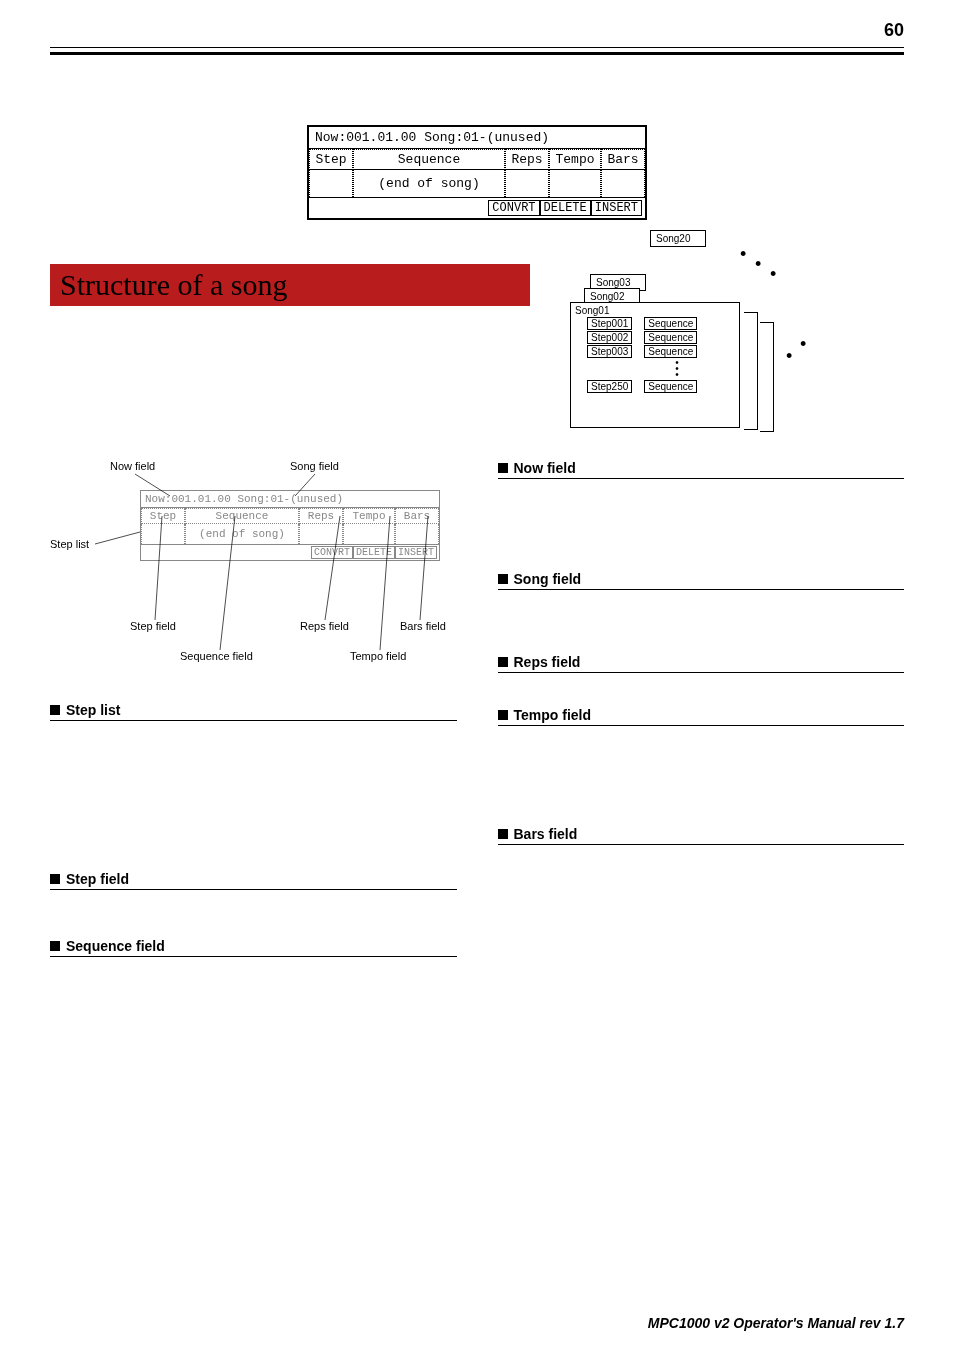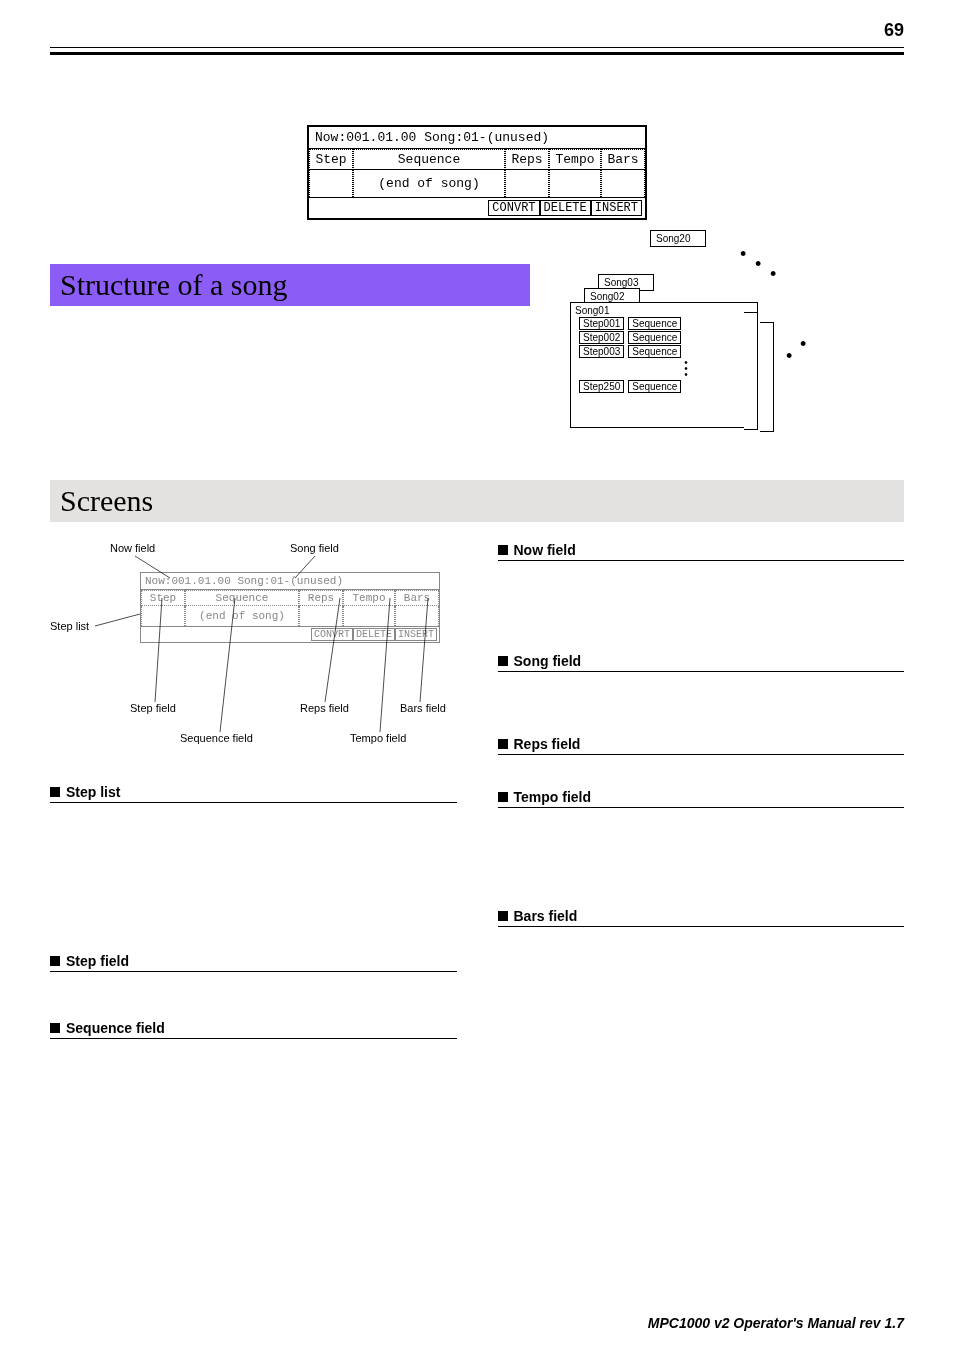--- a/index.html
+++ b/index.html
@@ -89,7 +89,7 @@
 <body>
 
 <div class="page">
-  <div class="page-number">69</div>
+  <div class="page-number">60</div>
   <div class="top-rule"></div>
 
   <div class="lcd-wrap">

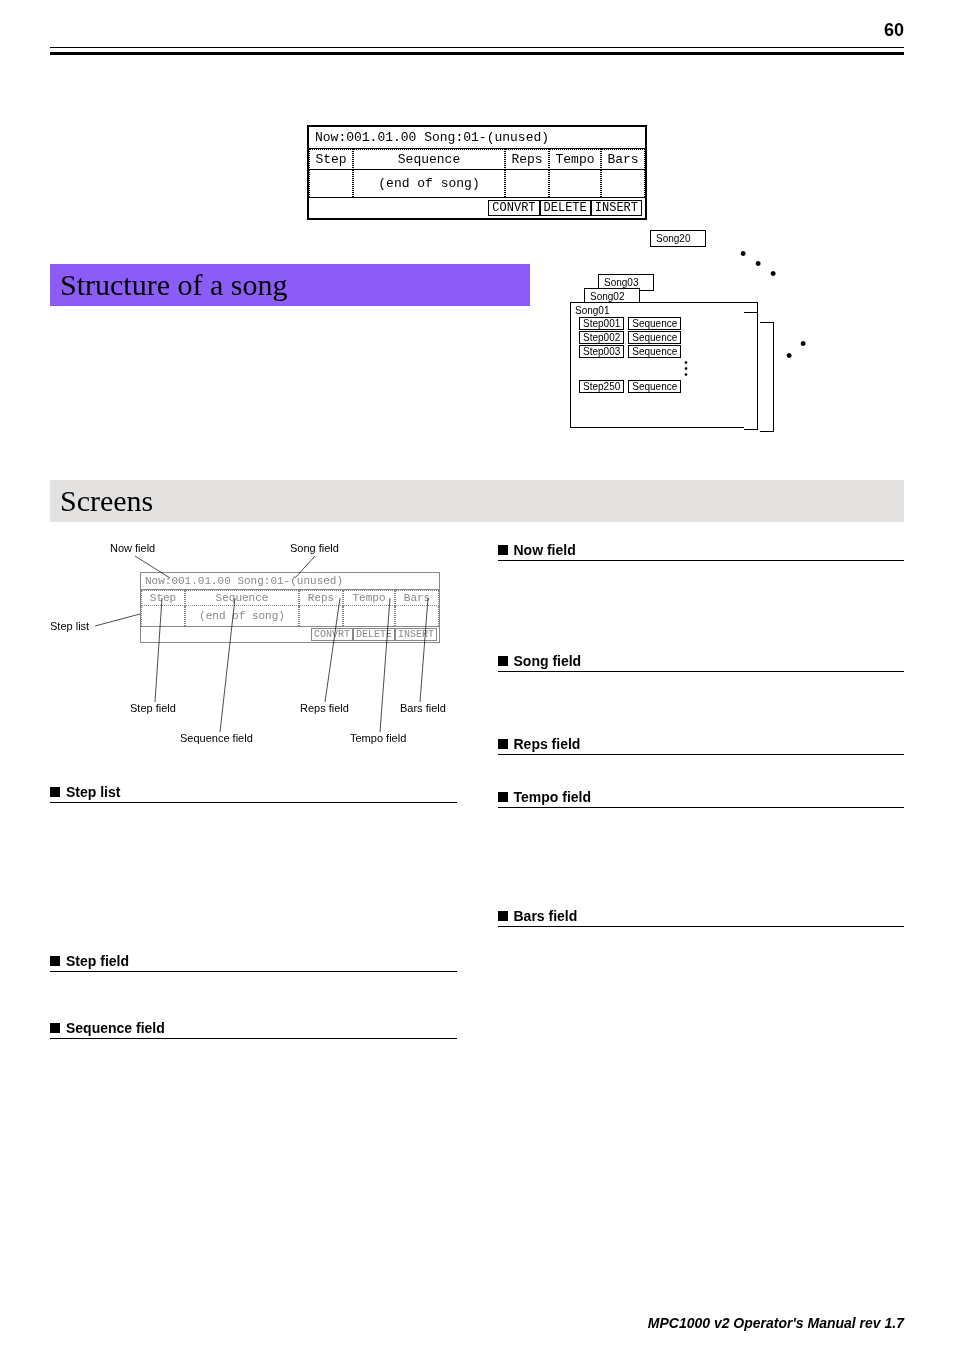--- a/index.html
+++ b/index.html
@@ -23,7 +23,7 @@
   .col-tempo { width: 52px; }
   .col-bars { width: 44px; }
 
-  .section-head { background: #8b5cf6; font-family: Georgia, 'Times New Roman', serif; font-size: 30px; padding: 4px 10px; width: 480px; margin-top: 24px; }
+  .section-head { background: #b91c1c; font-family: Georgia, 'Times New Roman', serif; font-size: 30px; padding: 4px 10px; width: 480px; margin-top: 24px; }
   .section-head2 { background: #e4e2e0; font-family: Georgia, 'Times New Roman', serif; font-size: 30px; padding: 4px 10px; margin-top: 40px; width: 100%; }
 
   .structure-row { display: flex; align-items: flex-start; gap: 40px; }

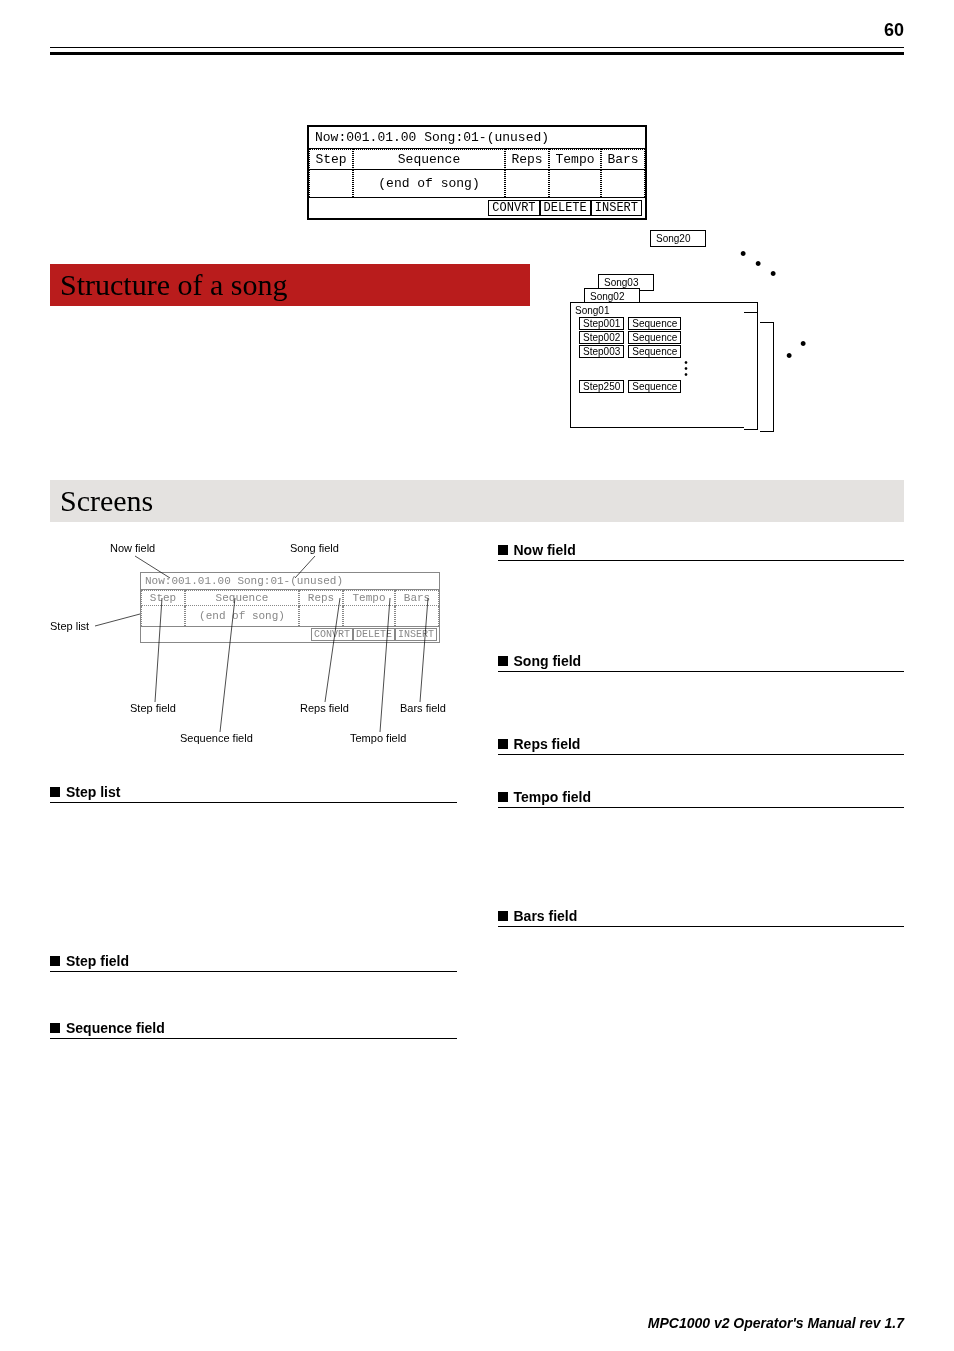--- a/index.html
+++ b/index.html
@@ -32,7 +32,7 @@
   .song-stack { position: relative; height: 210px; }
   .card { position: absolute; border: 1px solid #000; background: #fff; font-size: 10px; padding: 2px 5px; }
   .card.s20 { left: 80px; top: 0; width: 56px; }
-  .card.s03 { left: 28px; top: 44px; width: 56px; }
+  .card.s03 { left: 20px; top: 44px; width: 56px; }
   .card.s02 { left: 14px; top: 58px; width: 56px; }
   .card.s01 { left: 0; top: 72px; width: 188px; height: 126px; border: 1px solid #000; padding: 2px 0 0 0; }
   .s01-label { font-size: 10px; padding-left: 4px; }

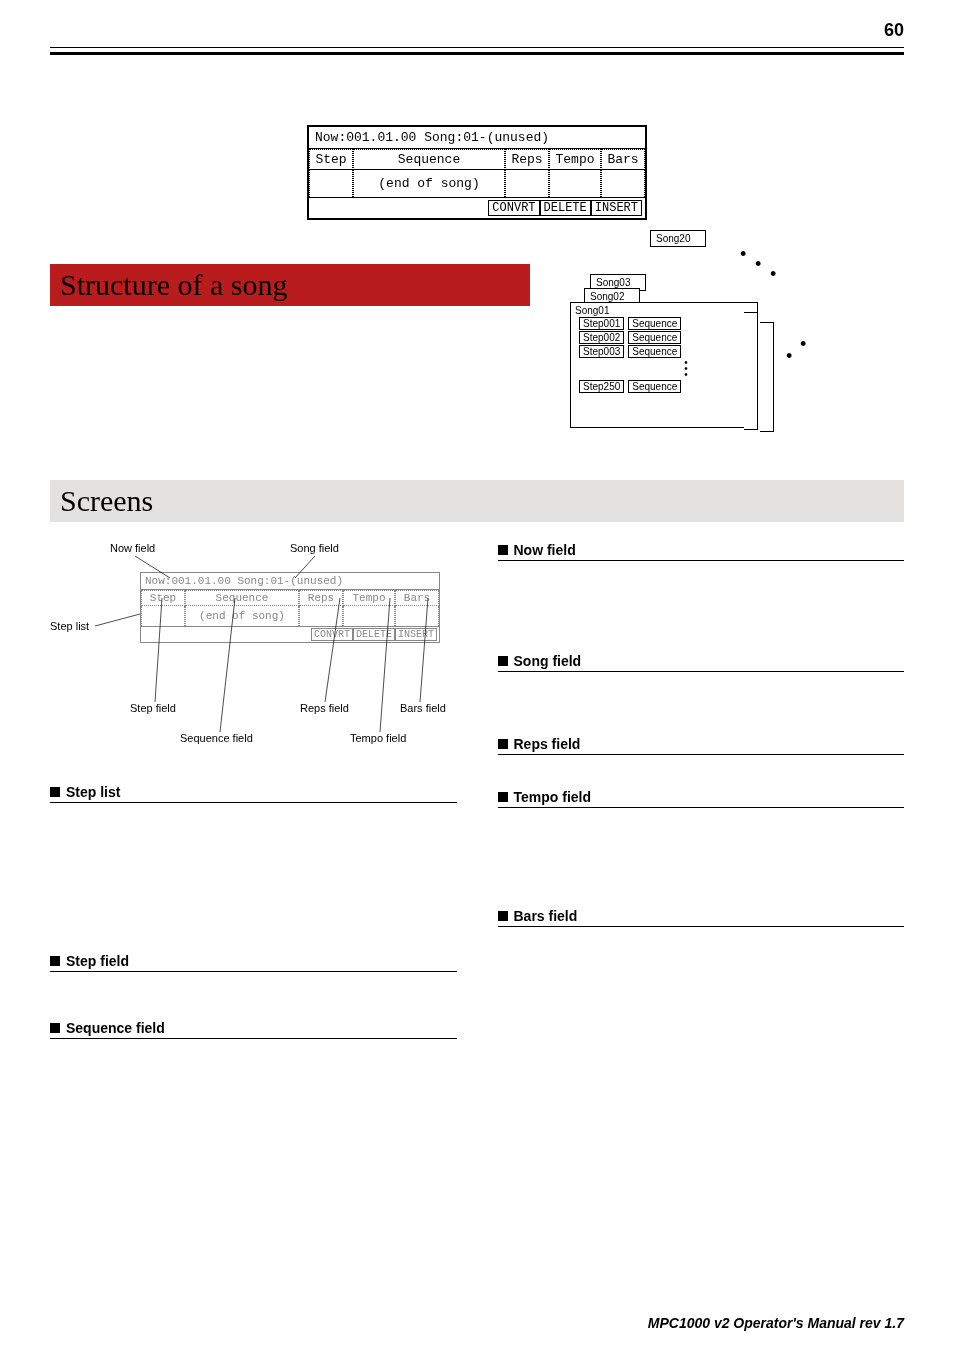--- a/index.html
+++ b/index.html
@@ -34,7 +34,7 @@
   .card.s20 { left: 80px; top: 0; width: 56px; }
   .card.s03 { left: 20px; top: 44px; width: 56px; }
   .card.s02 { left: 14px; top: 58px; width: 56px; }
-  .card.s01 { left: 0; top: 72px; width: 188px; height: 126px; border: 1px solid #000; padding: 2px 0 0 0; }
+  .card.s01 { left: 0; top: 72px; width: 170px; height: 126px; border: 1px solid #000; padding: 2px 0 0 0; }
   .s01-label { font-size: 10px; padding-left: 4px; }
   .step-row { display: flex; font-size: 10px; margin: 1px 8px; gap: 4px; }
   .step-row .sbox { border: 1px solid #000; padding: 0 3px; }

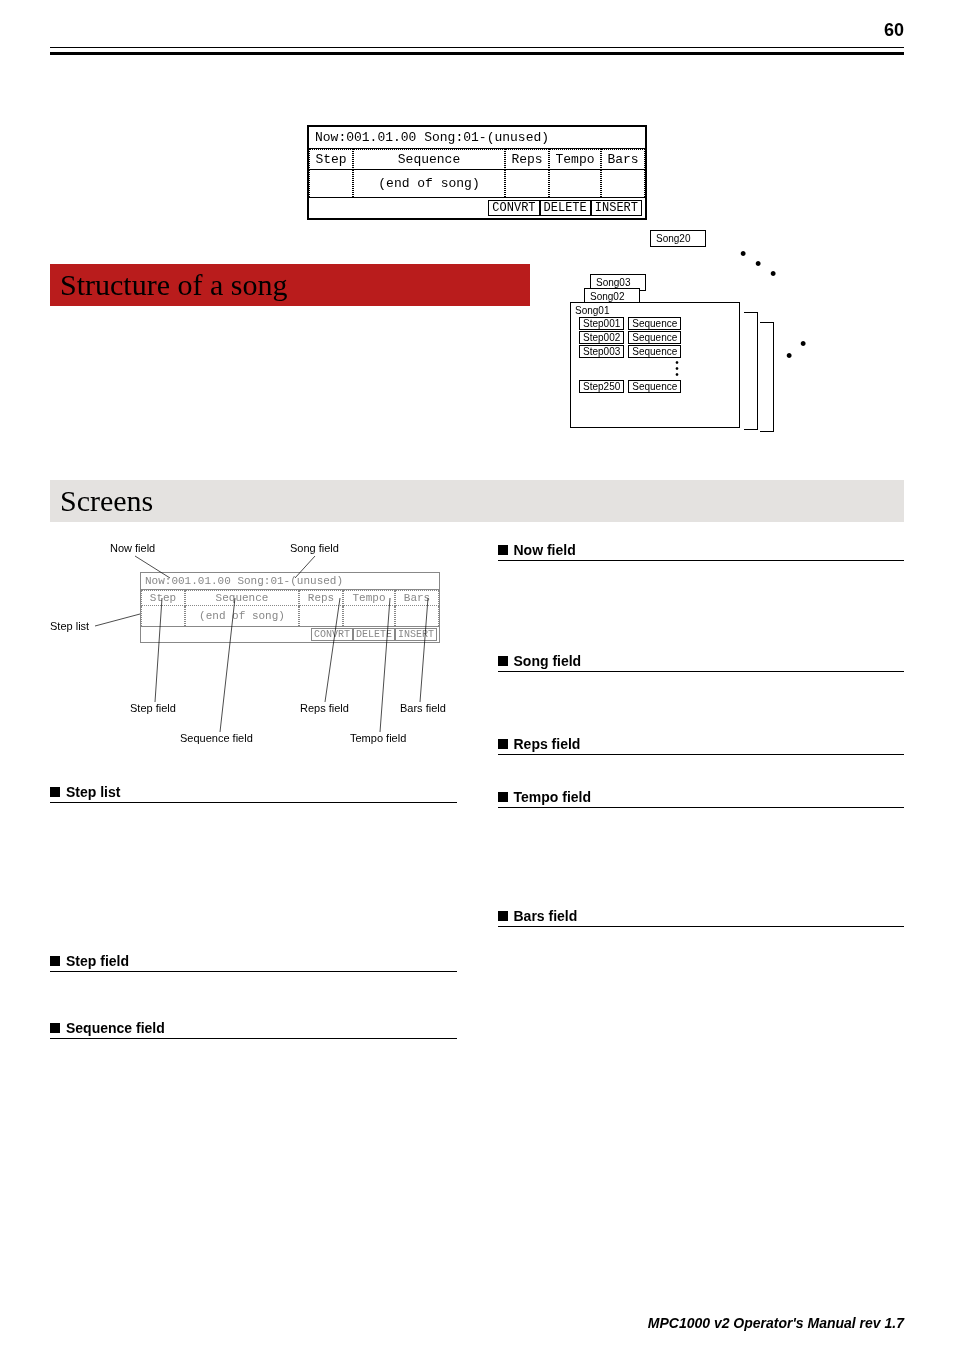--- a/index.html
+++ b/index.html
@@ -36,7 +36,7 @@
   .card.s02 { left: 14px; top: 58px; width: 56px; }
   .card.s01 { left: 0; top: 72px; width: 170px; height: 126px; border: 1px solid #000; padding: 2px 0 0 0; }
   .s01-label { font-size: 10px; padding-left: 4px; }
-  .step-row { display: flex; font-size: 10px; margin: 1px 8px; gap: 4px; }
+  .step-row { display: flex; font-size: 10px; margin: 1px 16px; gap: 12px; }
   .step-row .sbox { border: 1px solid #000; padding: 0 3px; }
   .vdots { text-align: center; line-height: 6px; margin: 2px 0 2px 44px; }
   .vdots span { display:block; font-size:10px; }

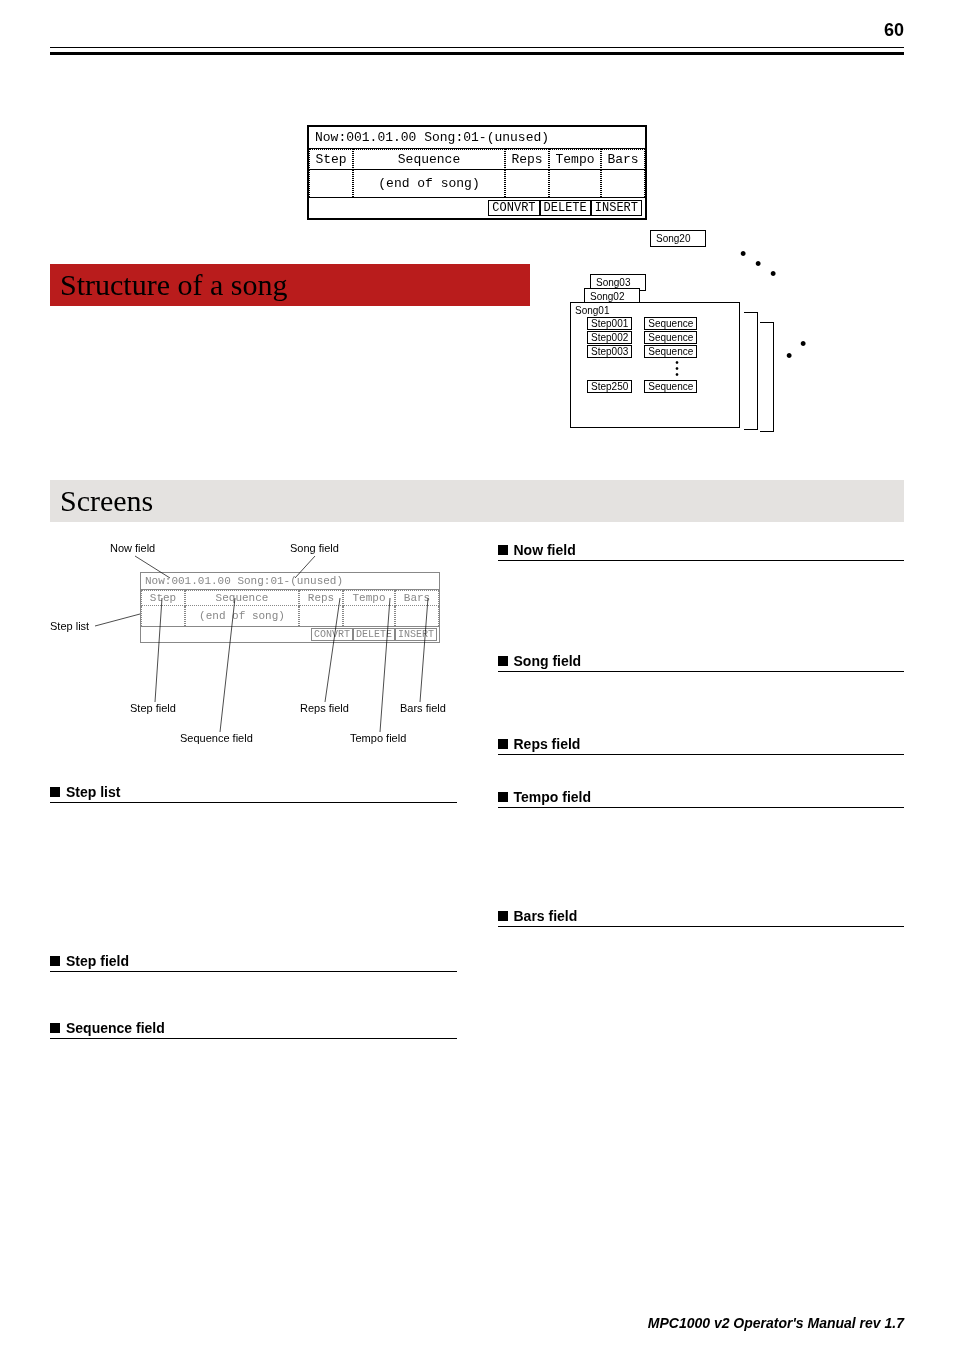--- a/index.html
+++ b/index.html
@@ -159,7 +159,6 @@
     </div>
   </div>
 
-  <div class="section-head2">Screens</div>
 
   <div class="screens-body">
     <div class="screens-left">

